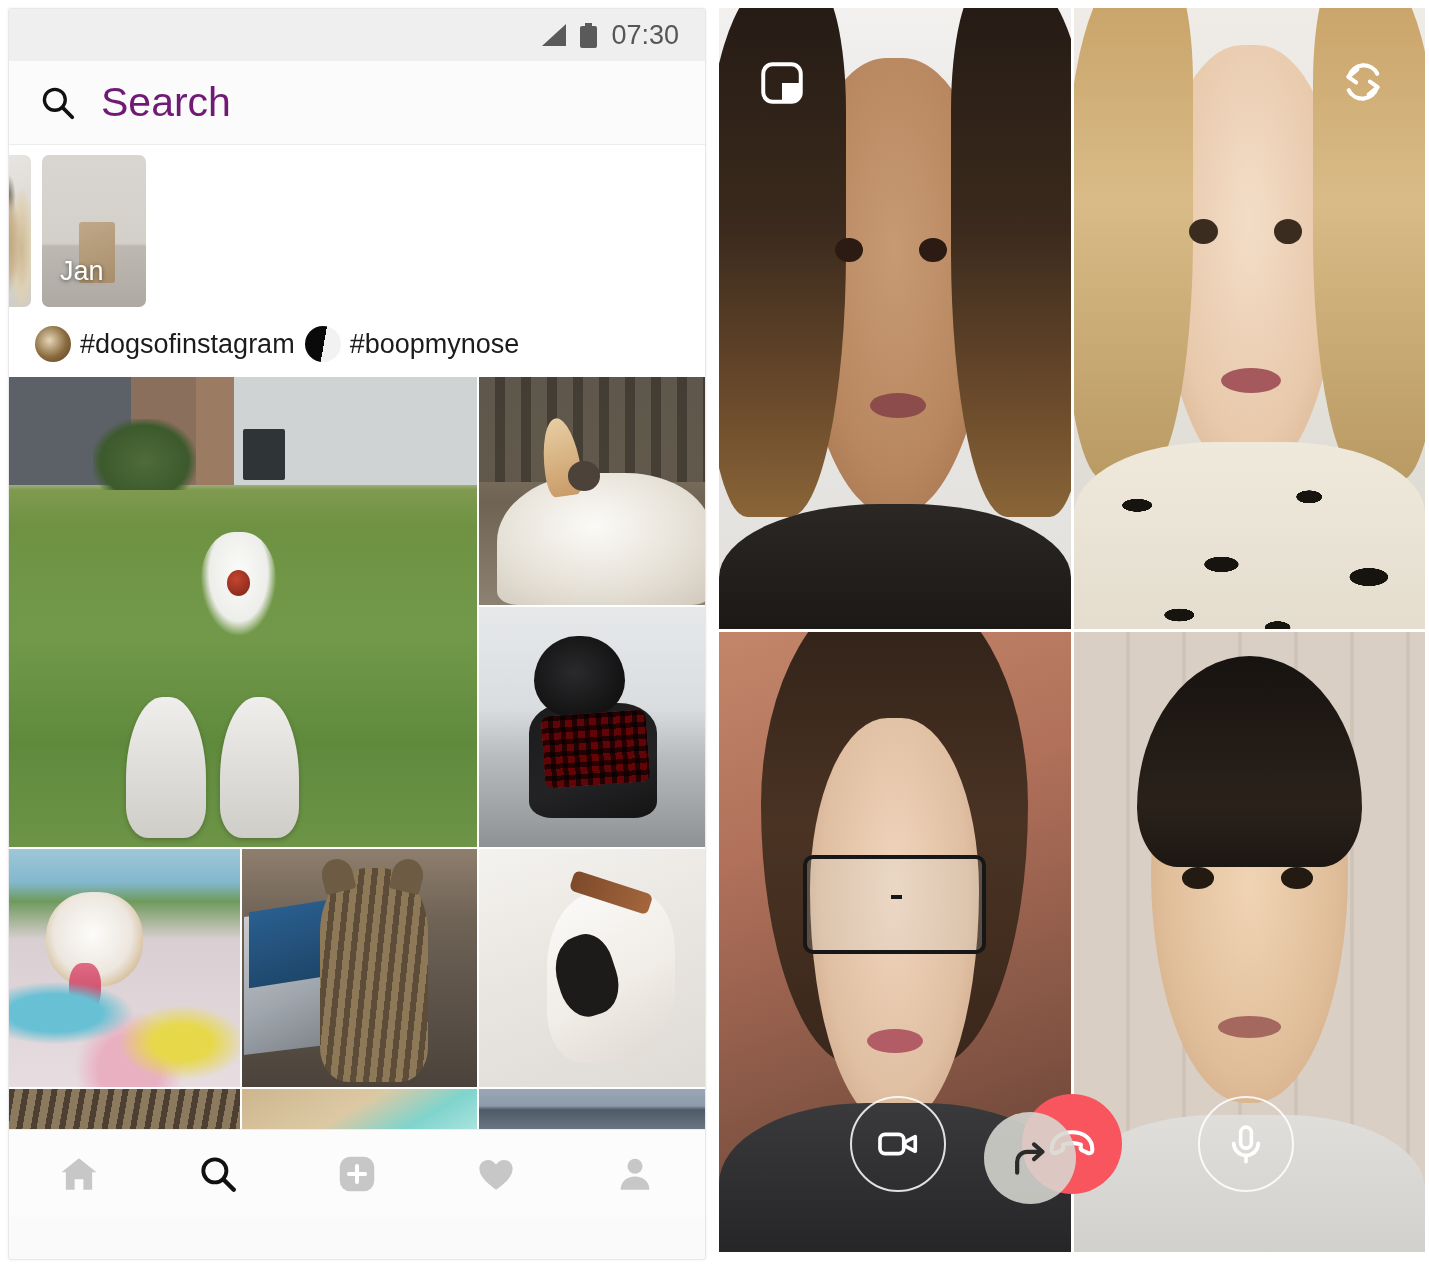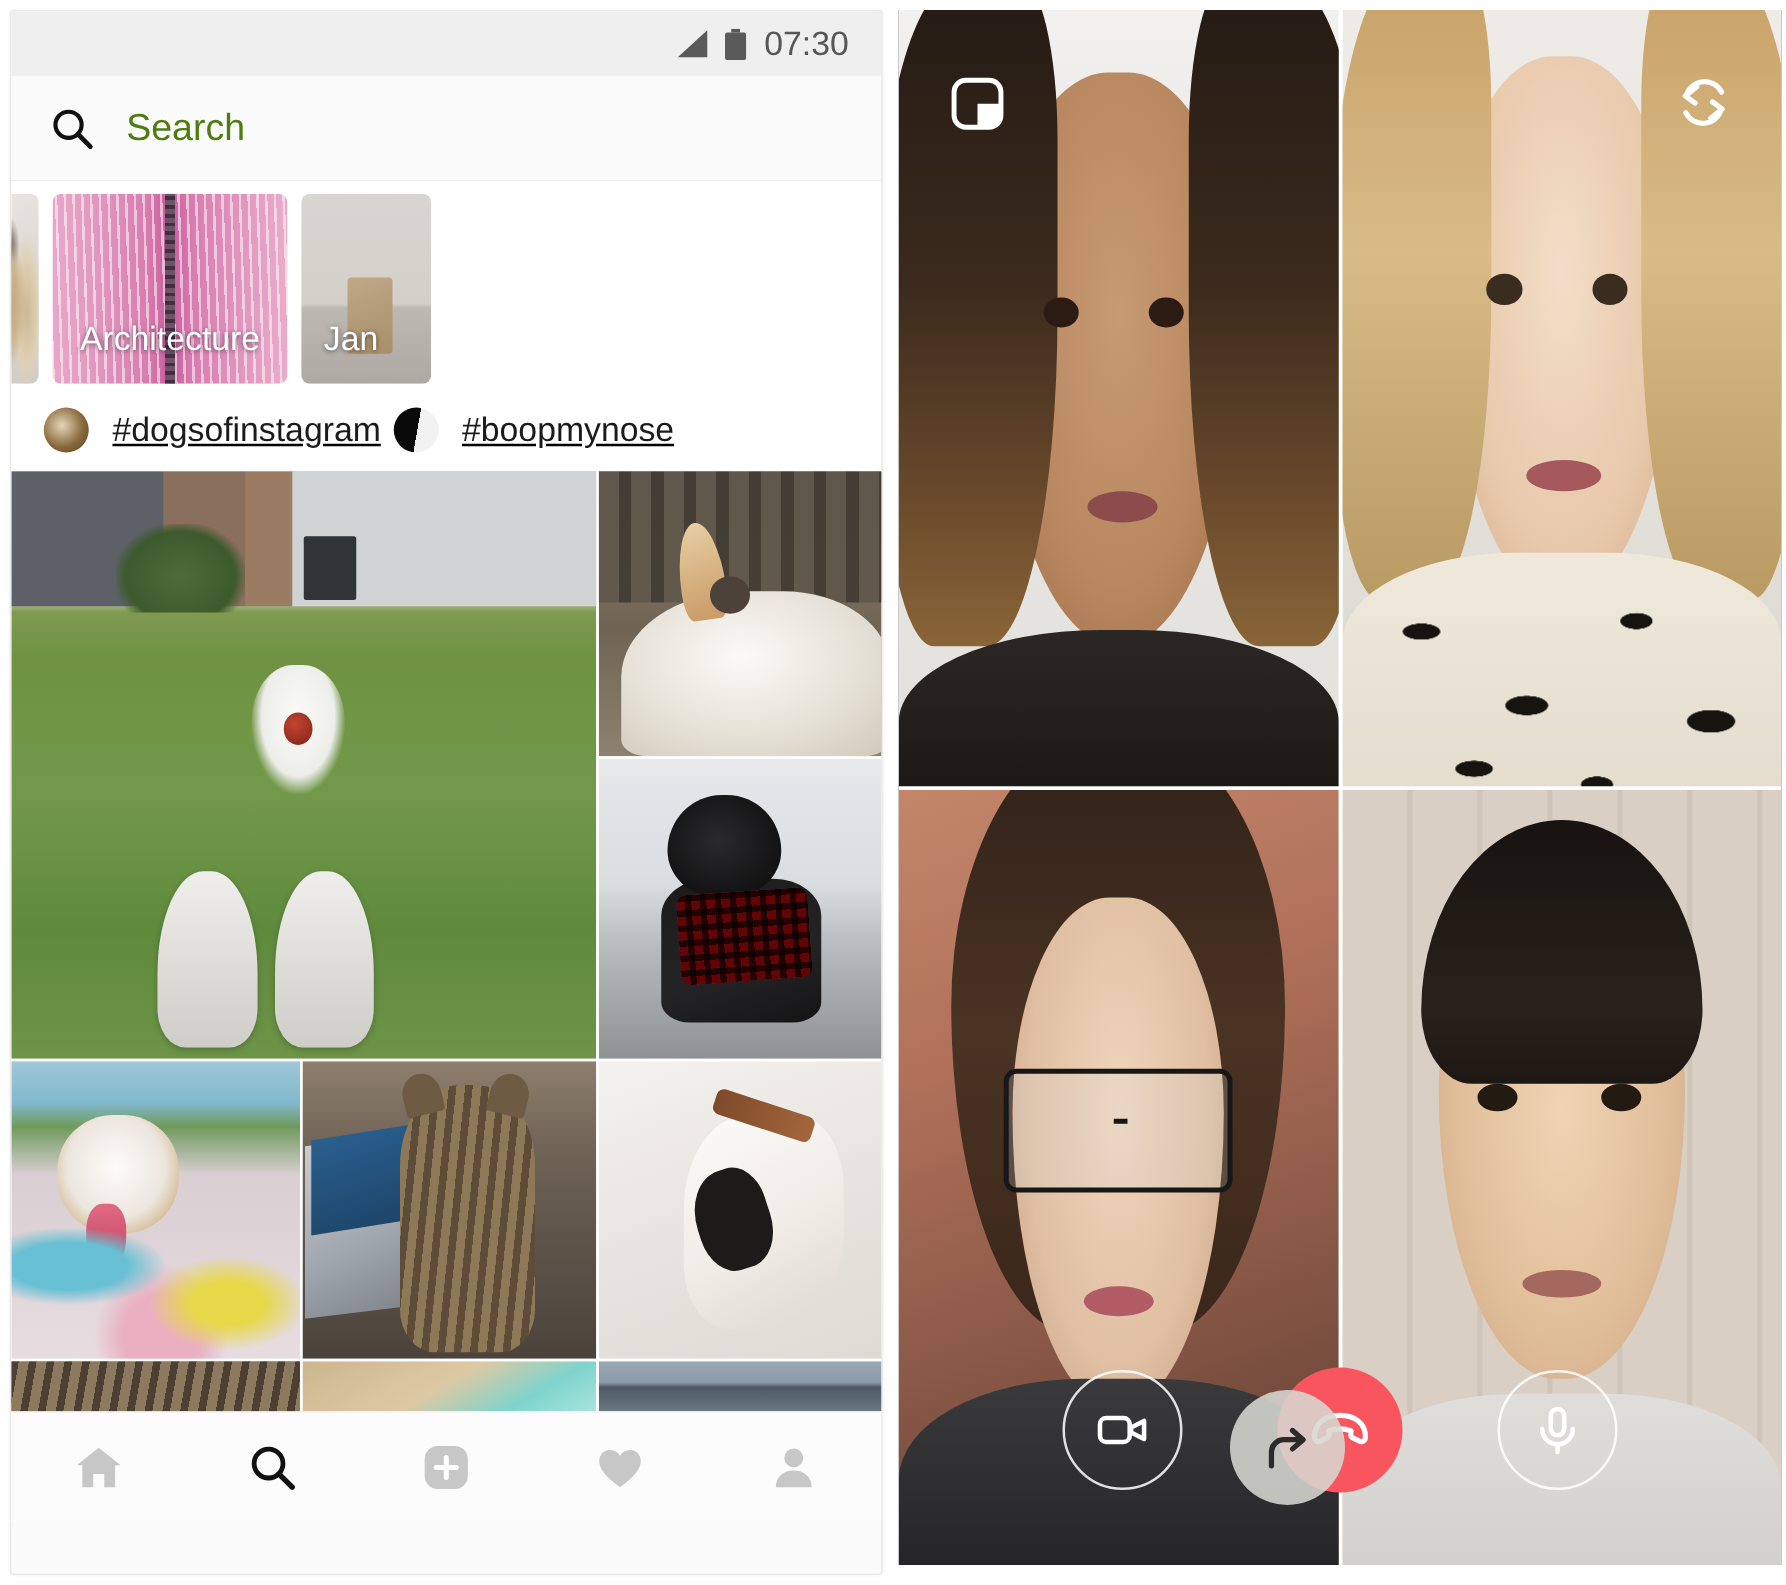--- a/index.html
+++ b/index.html
@@ -66,8 +66,8 @@
   .search-glass { width: 38px; height: 38px; flex: none; }
   .search-text {
     margin-left: 24px;
-    font-size: 30px;
-    color: #4d7c0f;
+    font-size: 41px;
+    color: #701a75;
   }
 
   

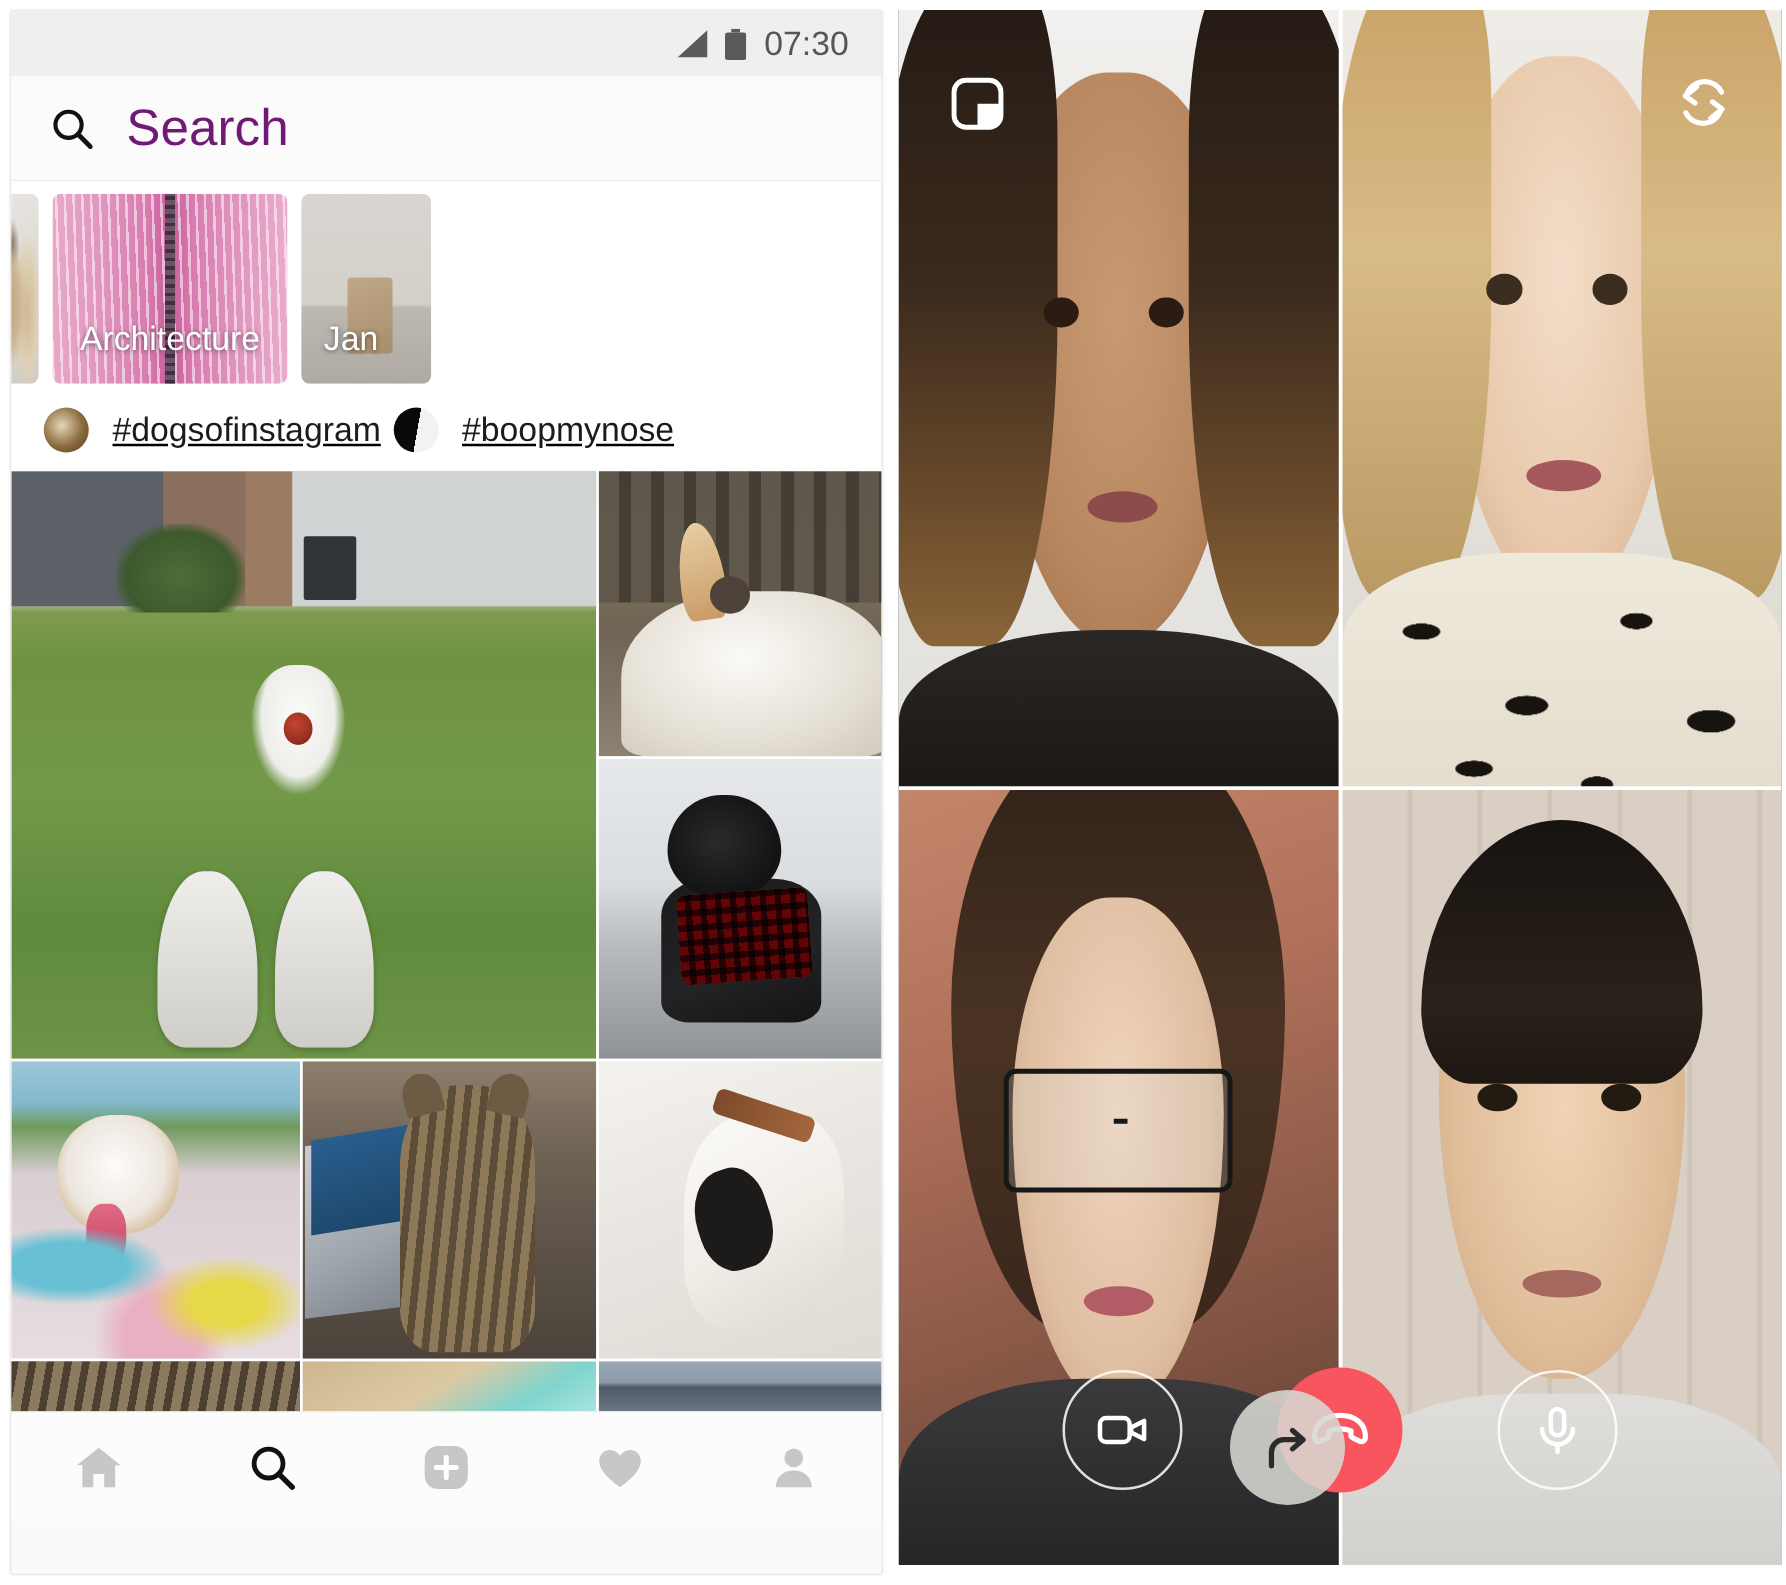--- a/index.html
+++ b/index.html
@@ -561,10 +561,6 @@
         <div class="cat-tile clipped-left">
           <div class="art-animals"></div>
         </div>
-        <div class="cat-tile">
-          <div class="art-arch"></div>
-          <div class="cat-label">Architecture</div>
-        </div>
         <div class="cat-tile clipped-right">
           <div class="art-decor"></div>
           <div class="cat-label">Jan</div>

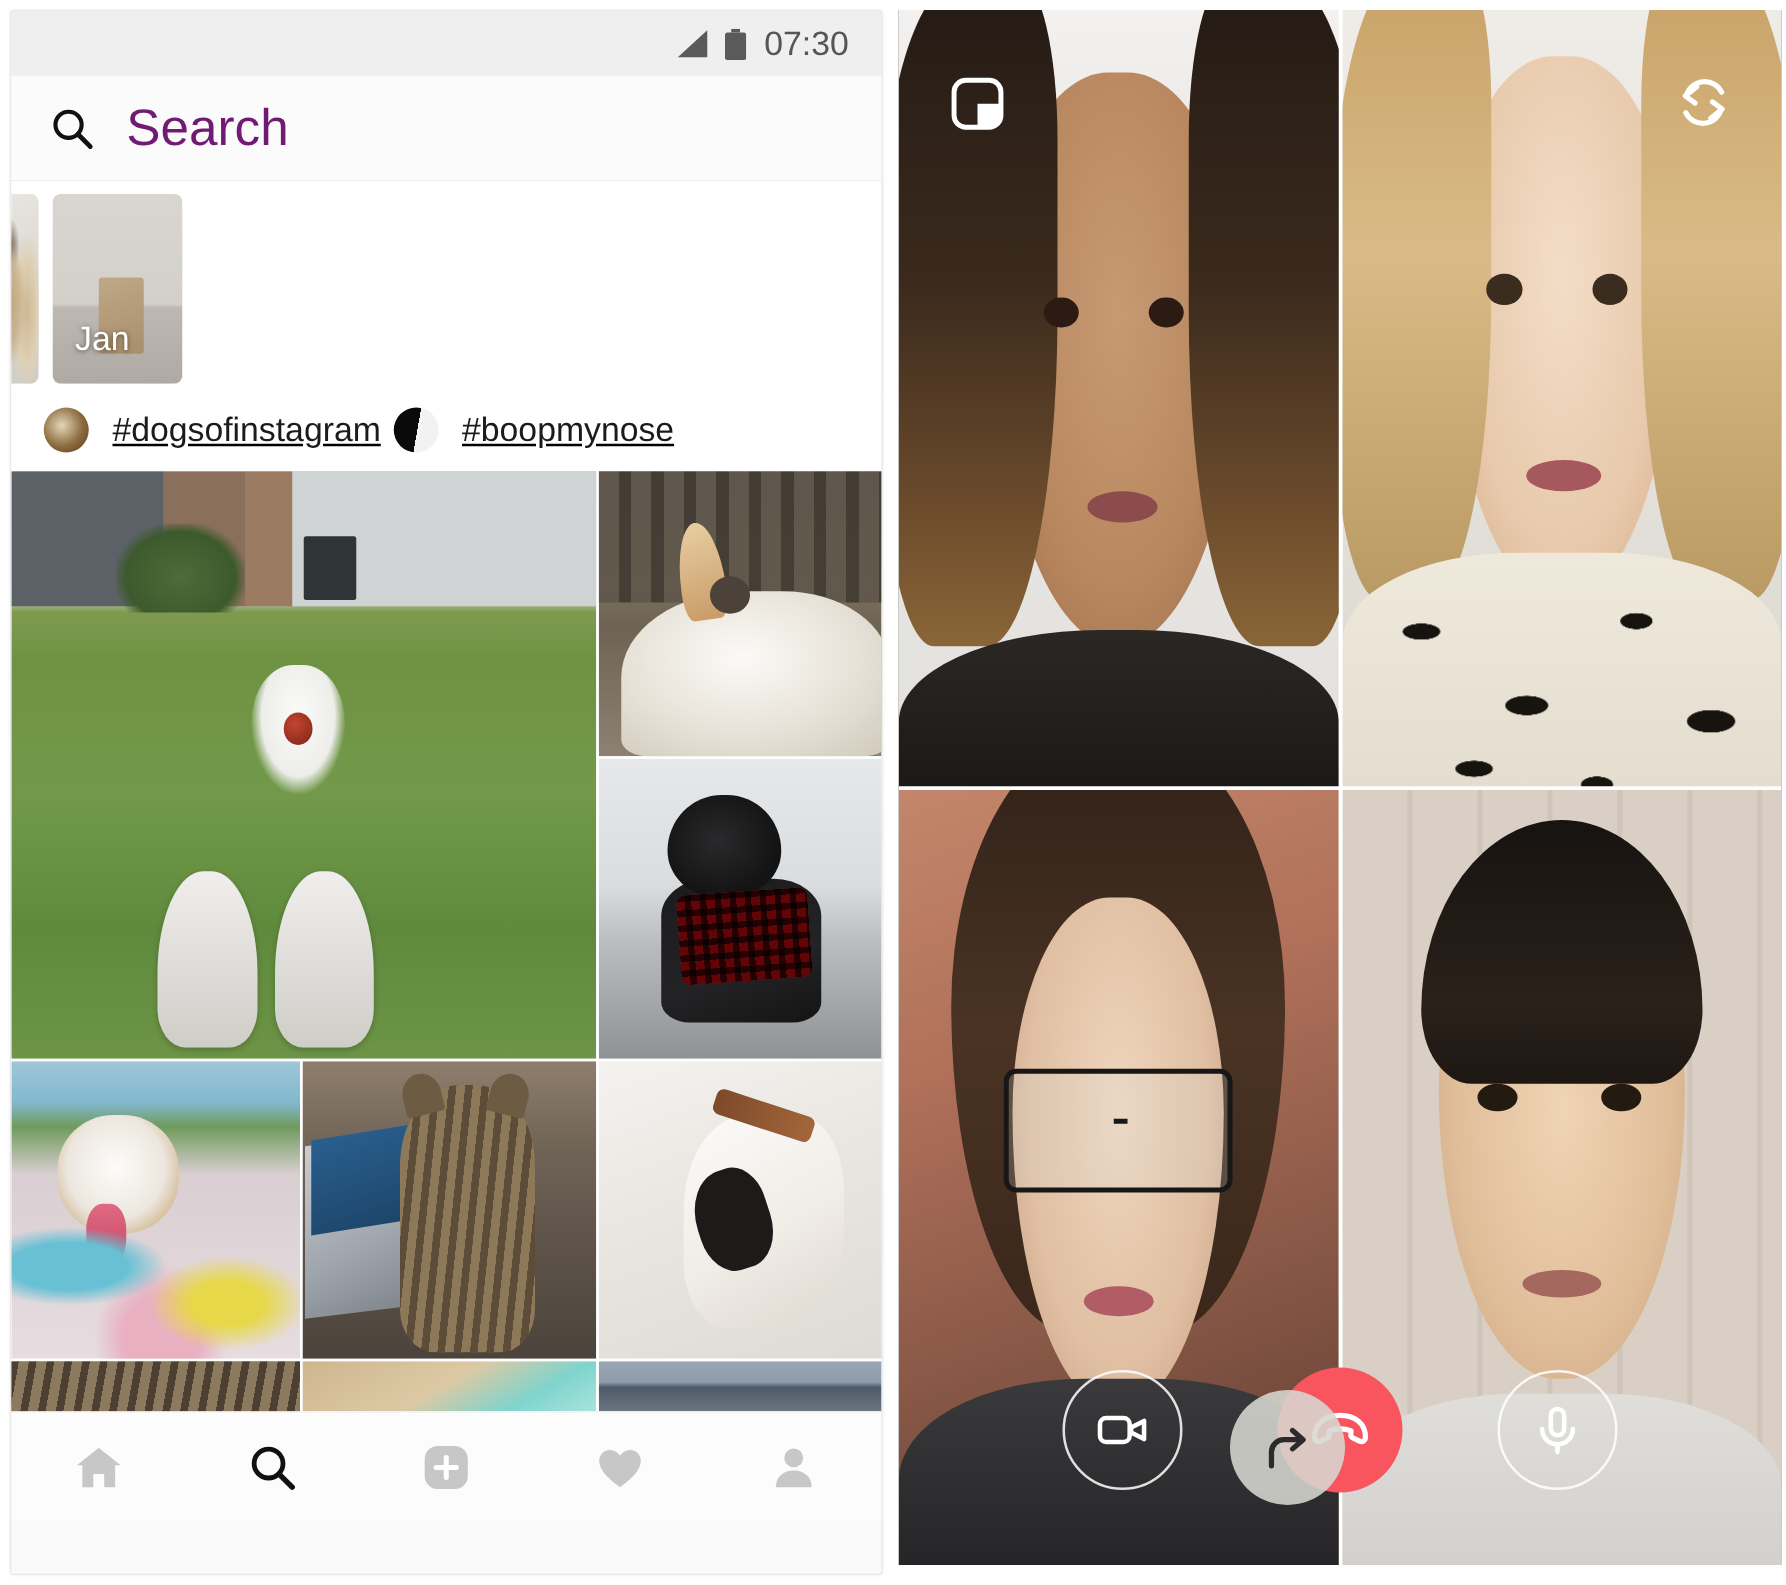--- a/index.html
+++ b/index.html
@@ -157,7 +157,7 @@
     overflow: hidden;
     height: 46px;
   }
-  .rh-item { display: flex; align-items: center; gap: 19px; flex: none; text-decoration: underline; }
+  .rh-item { display: flex; align-items: center; gap: 9px; flex: none; }
   .rh-av {
     width: 36px; height: 36px; border-radius: 50%;
     flex: none; overflow: hidden;

